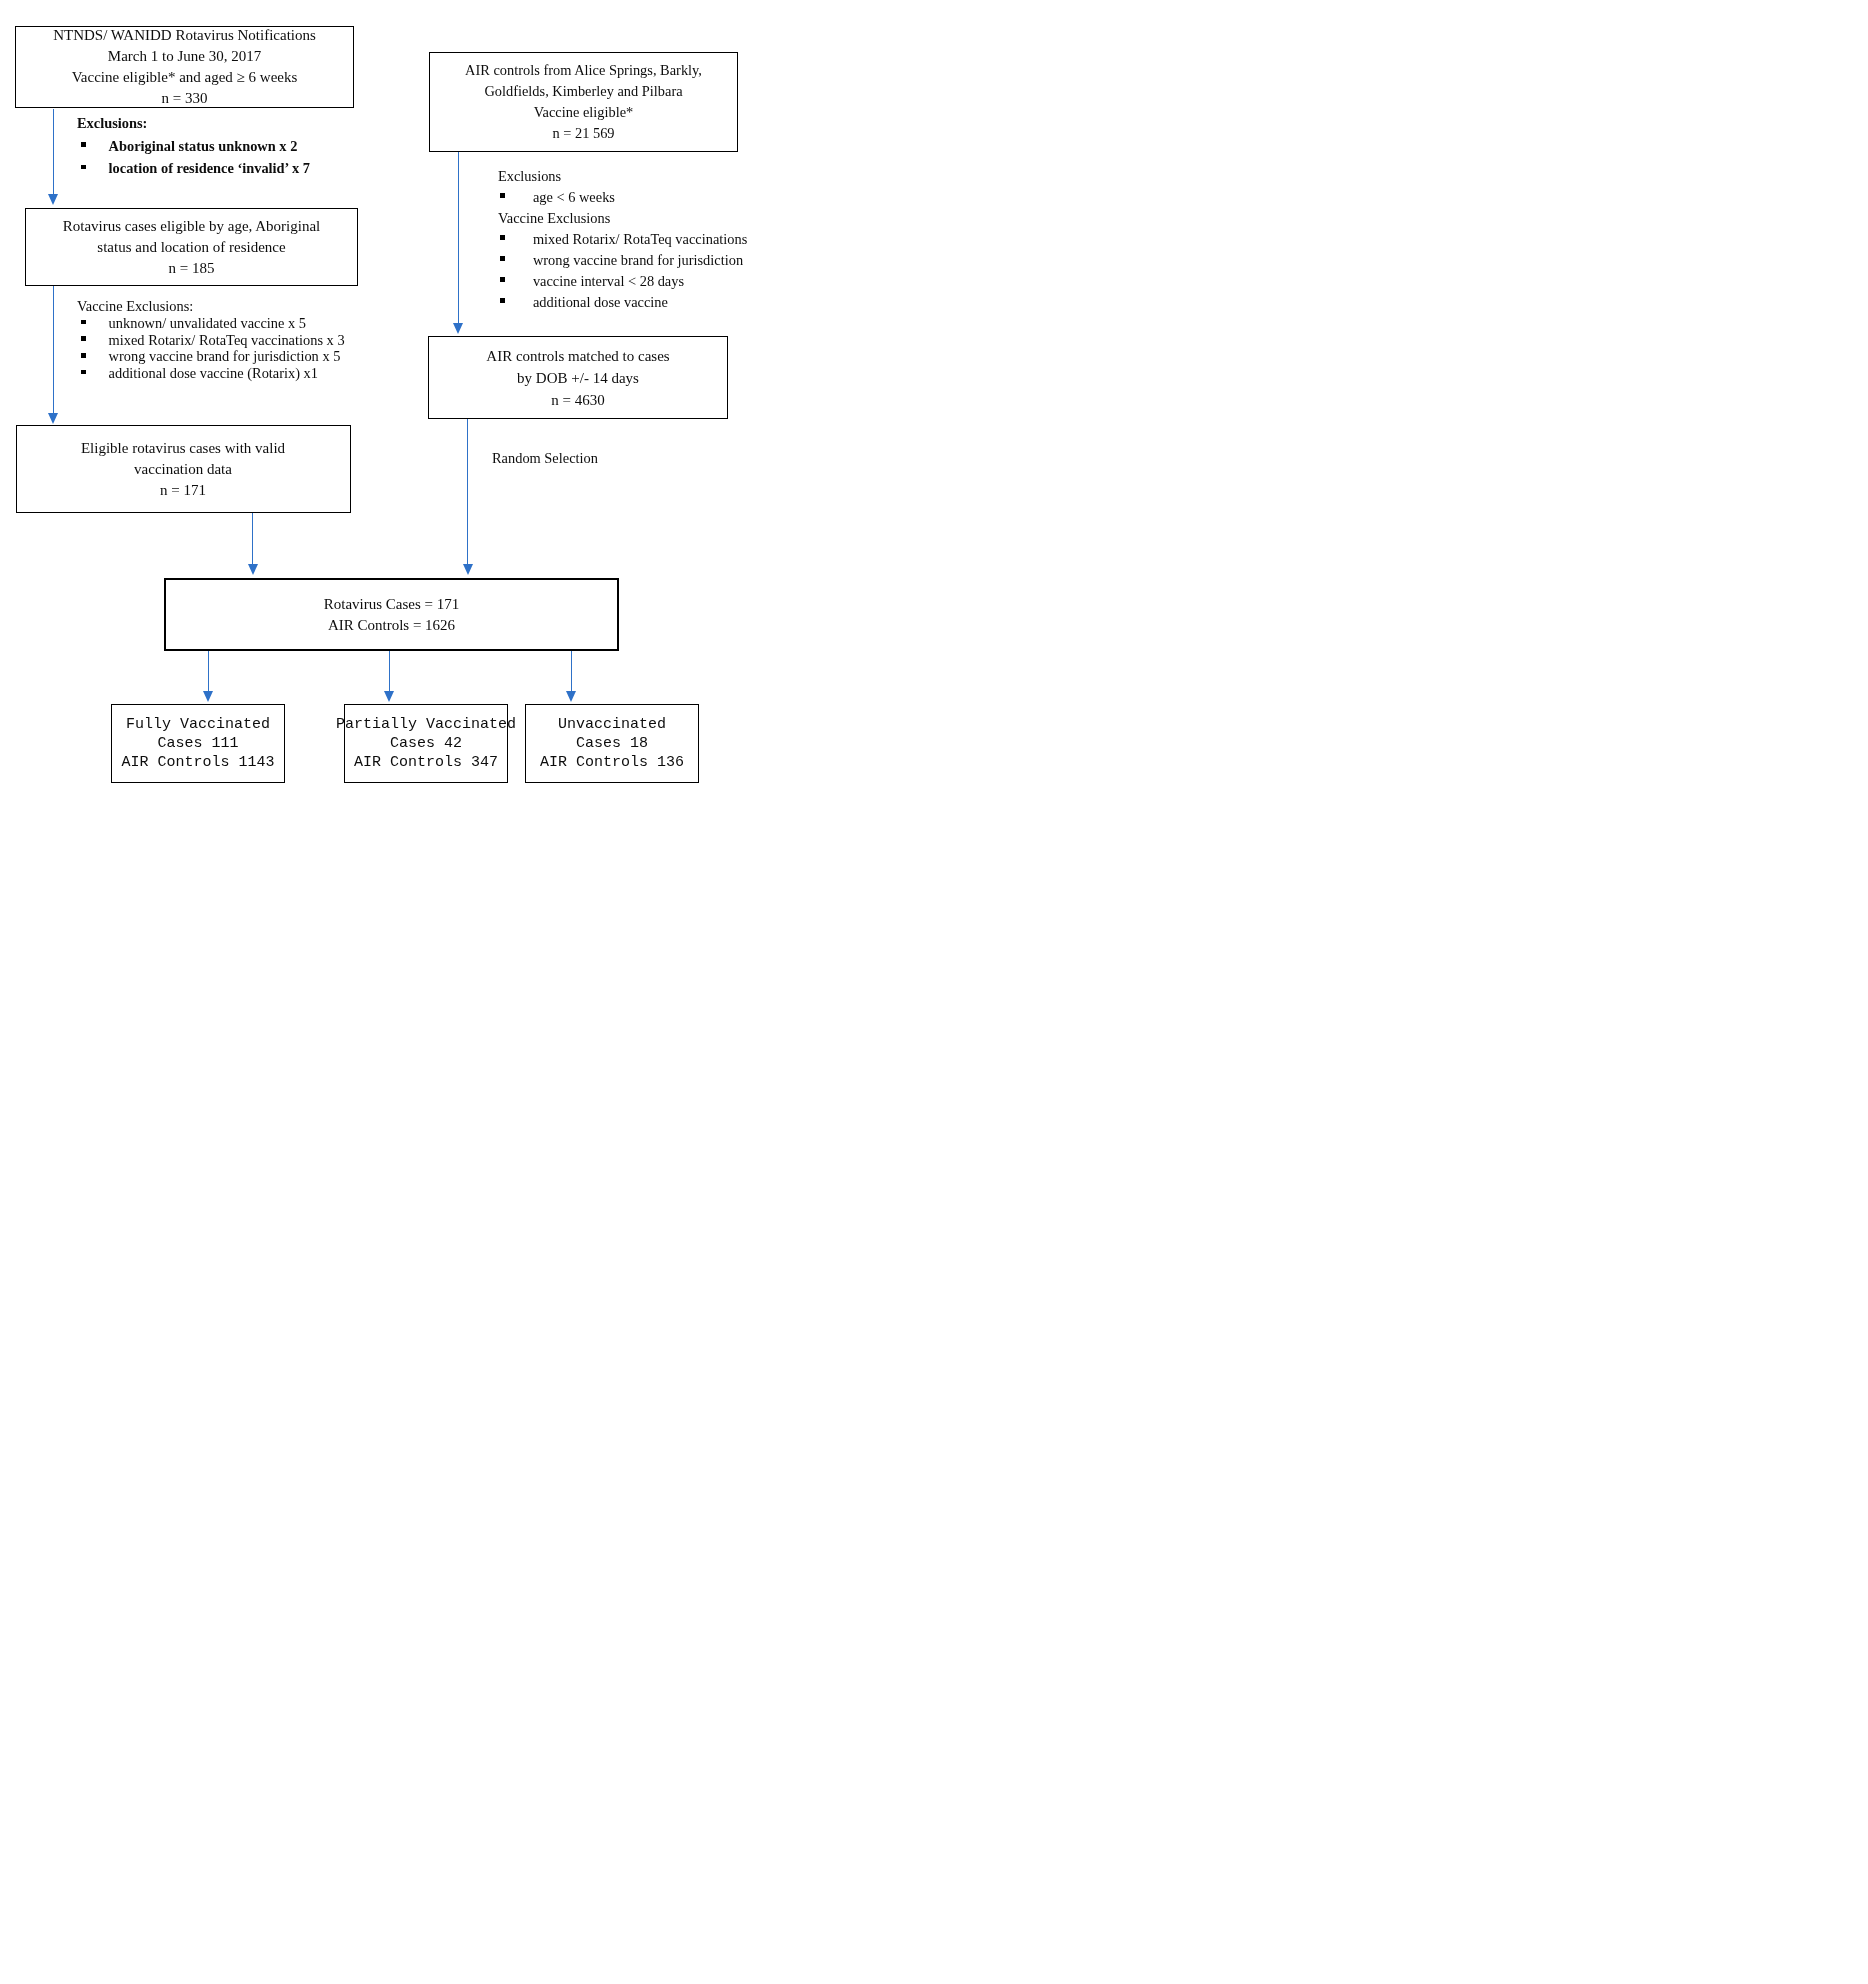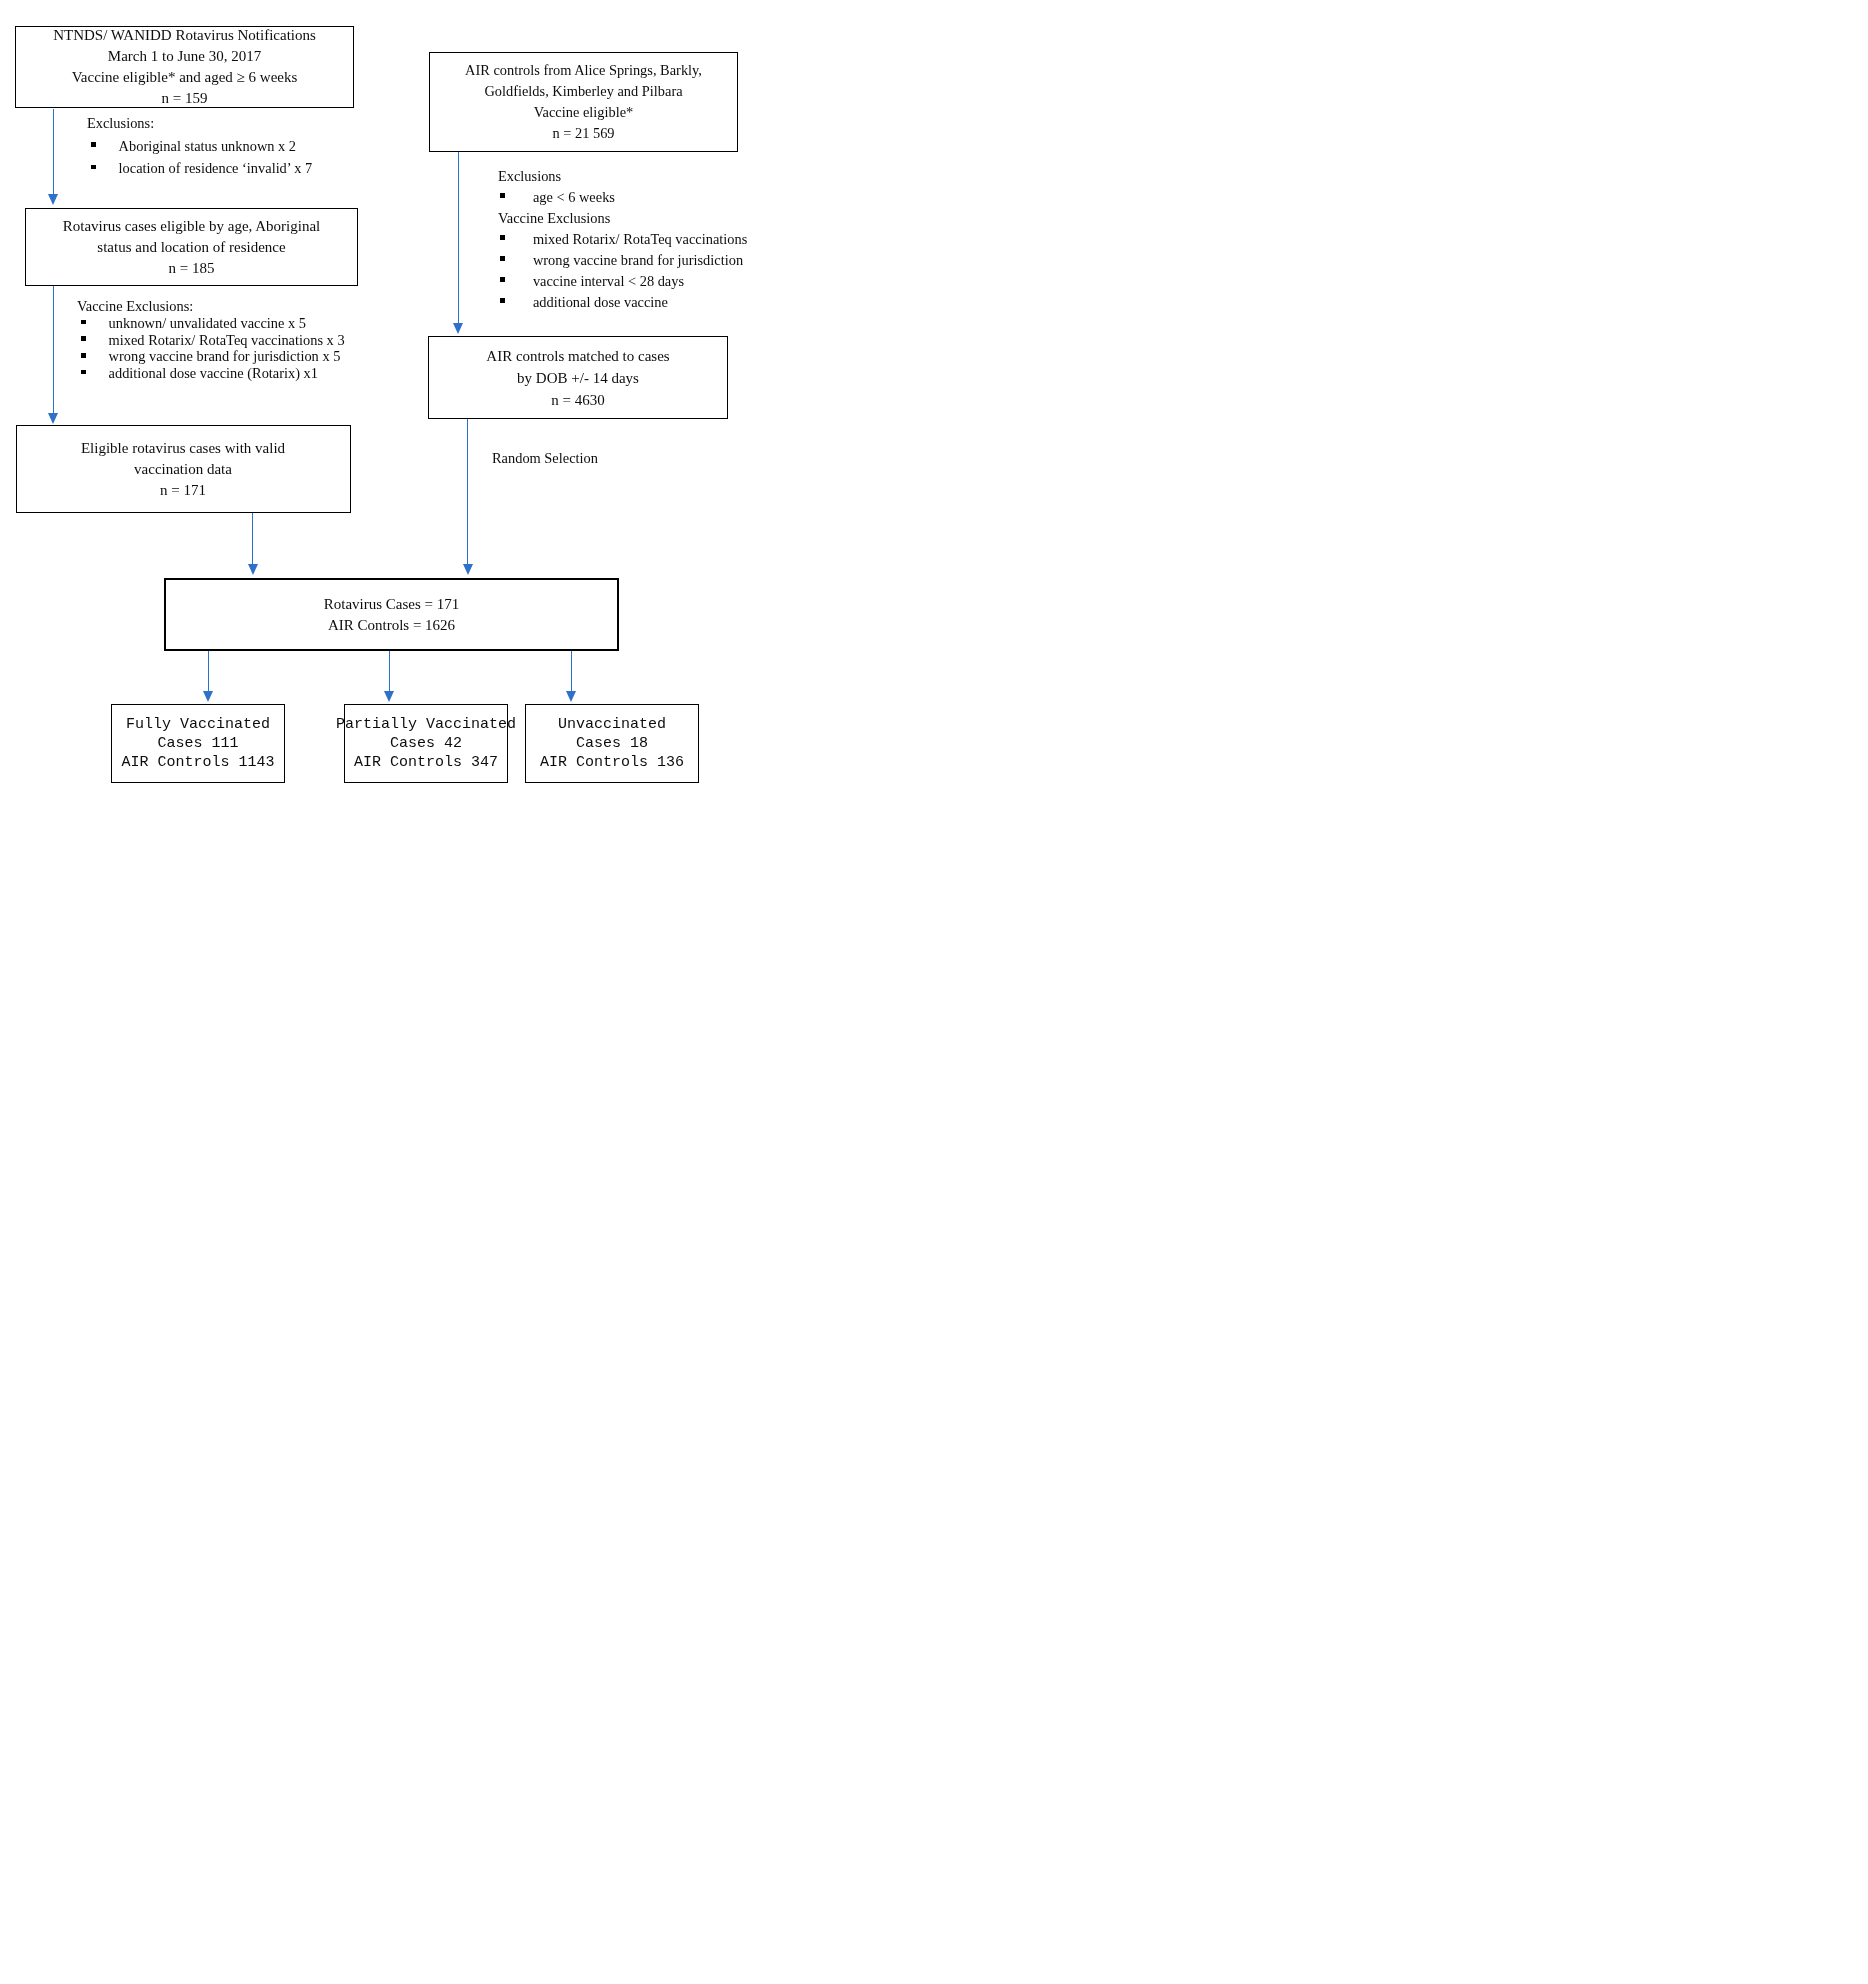--- a/index.html
+++ b/index.html
@@ -59,7 +59,7 @@
     <div class="bl">NTNDS/ WANIDD Rotavirus Notifications</div>
     <div class="bl">March 1 to June 30, 2017</div>
     <div class="bl">Vaccine eligible* and aged ≥ 6 weeks</div>
-    <div class="bl">n = 159</div>
+    <div class="bl">n = 330</div>
   </div>
 
   <div class="box" style="left:429px; top:52px; width:309px; height:100px;">

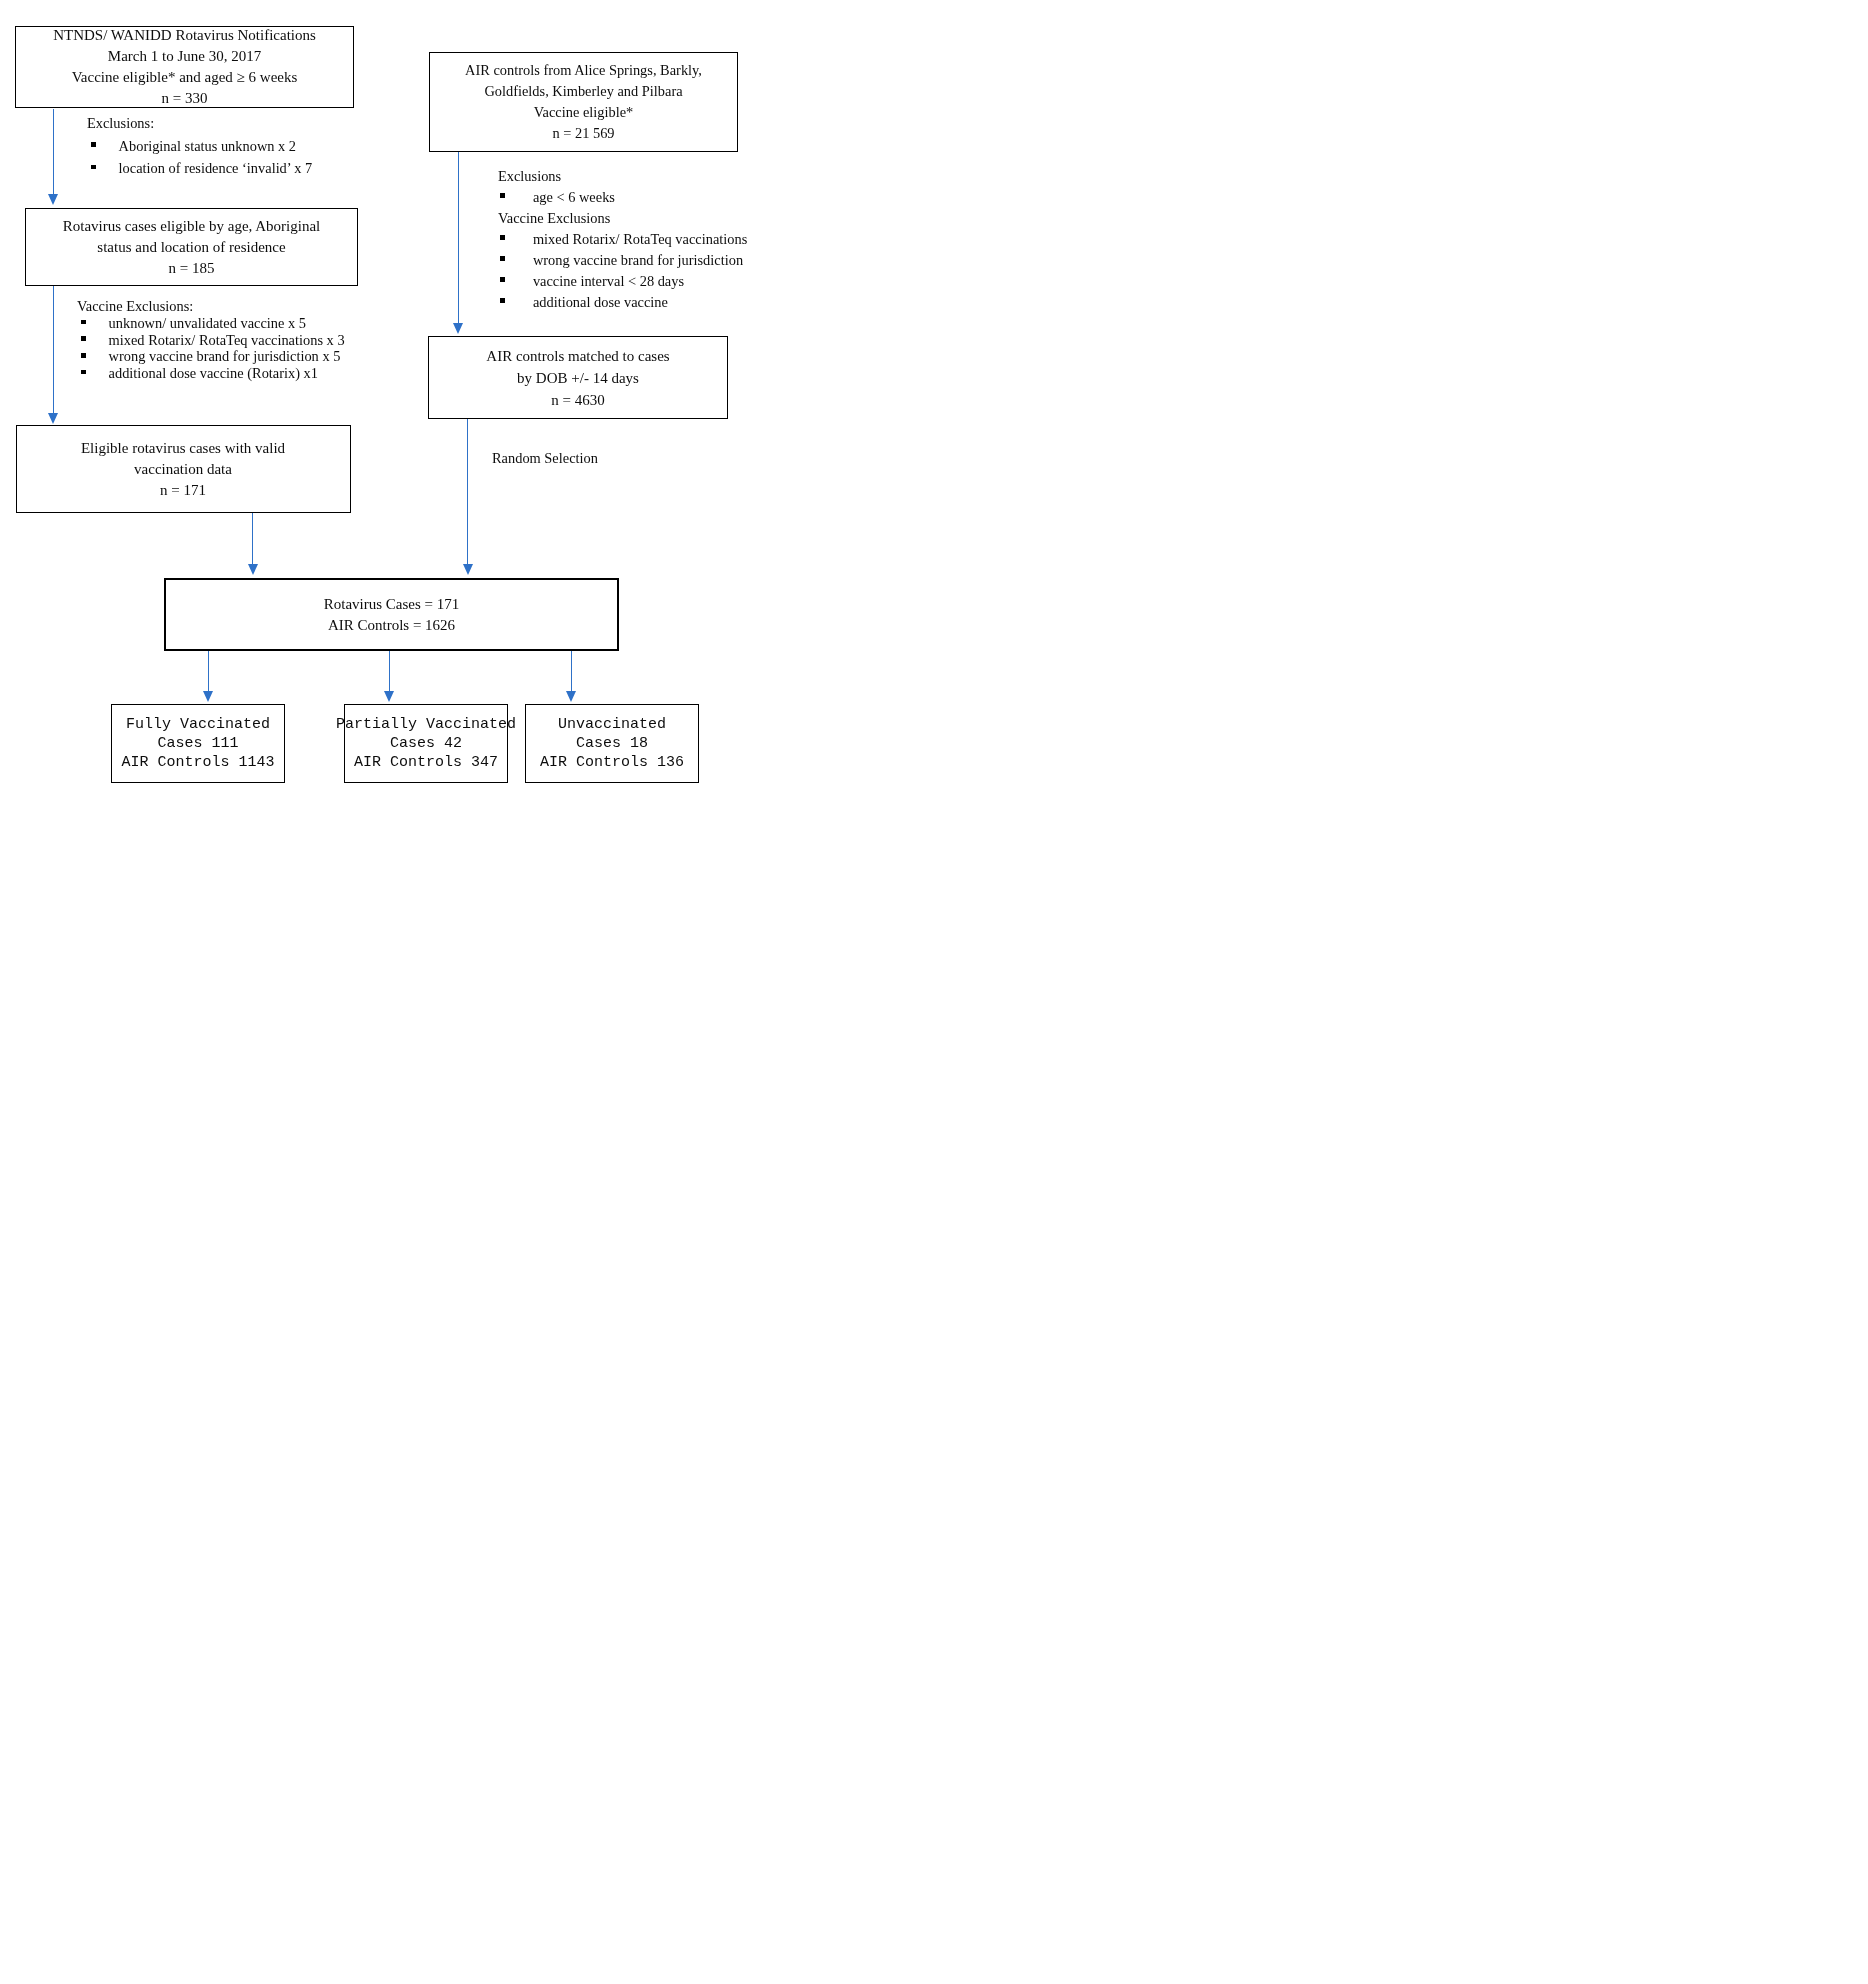--- a/index.html
+++ b/index.html
@@ -69,7 +69,7 @@
     <div class="bl" style="font-size:14.4px;">n = 21 569</div>
   </div>
 
-  <div class="ann" style="left:87px; top:113px;">
+  <div class="ann" style="left:77px; top:113px;font-weight:bold;">
     <div class="ann-h">Exclusions:</div>
     <div class="brow">
       <span class="sq sq-l"></span>

